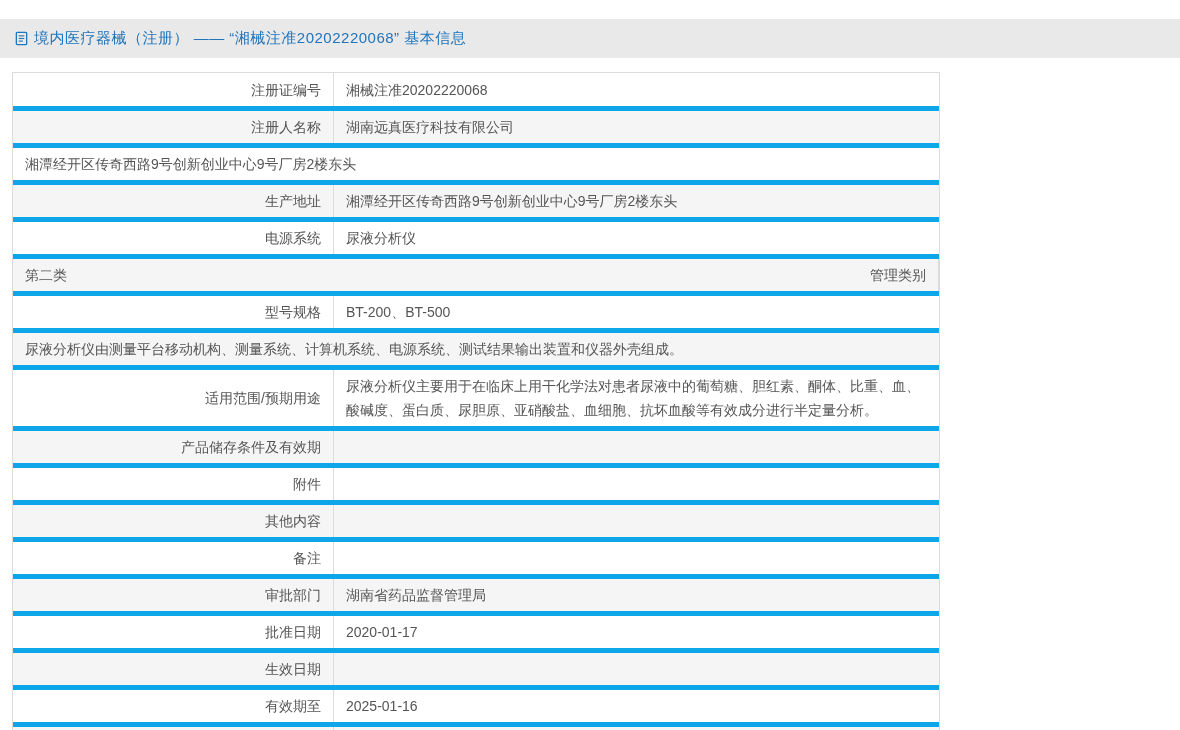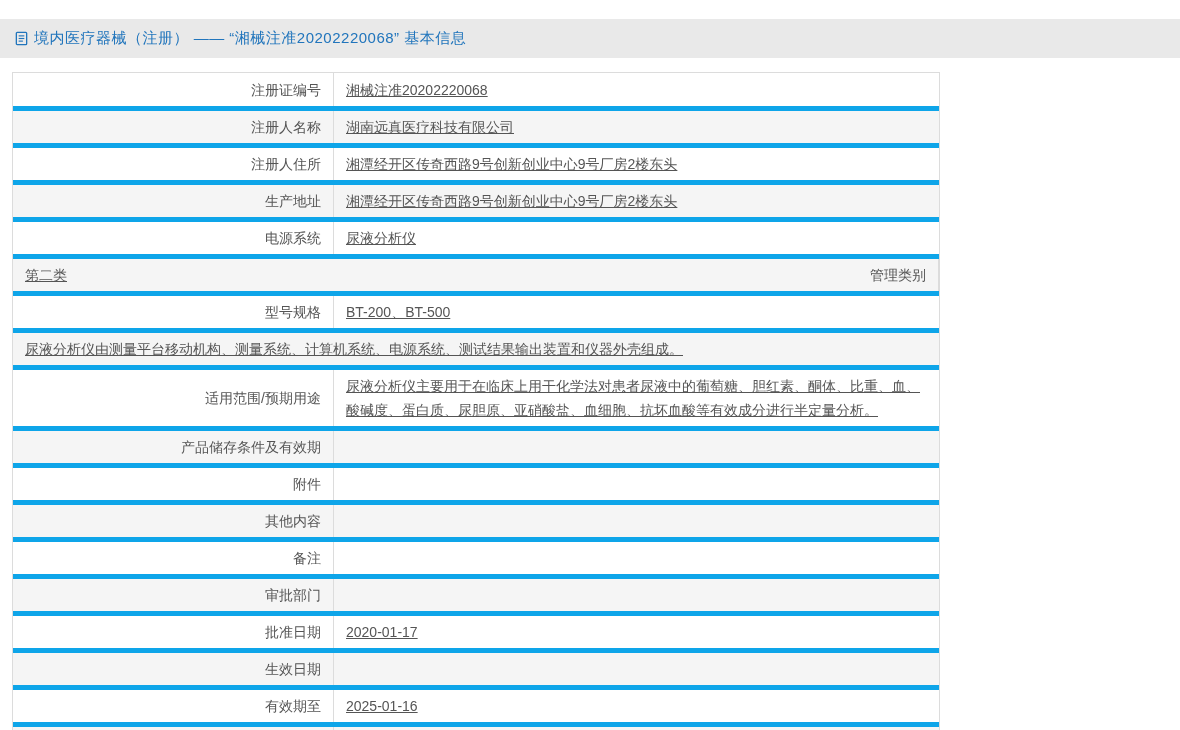--- a/index.html
+++ b/index.html
@@ -60,7 +60,6 @@
   .cell.value {
     flex: 1;
     padding: 4px 16px 4px 12px;
-    text-decoration: underline;
   }
   .bulb {
     display: inline-flex;

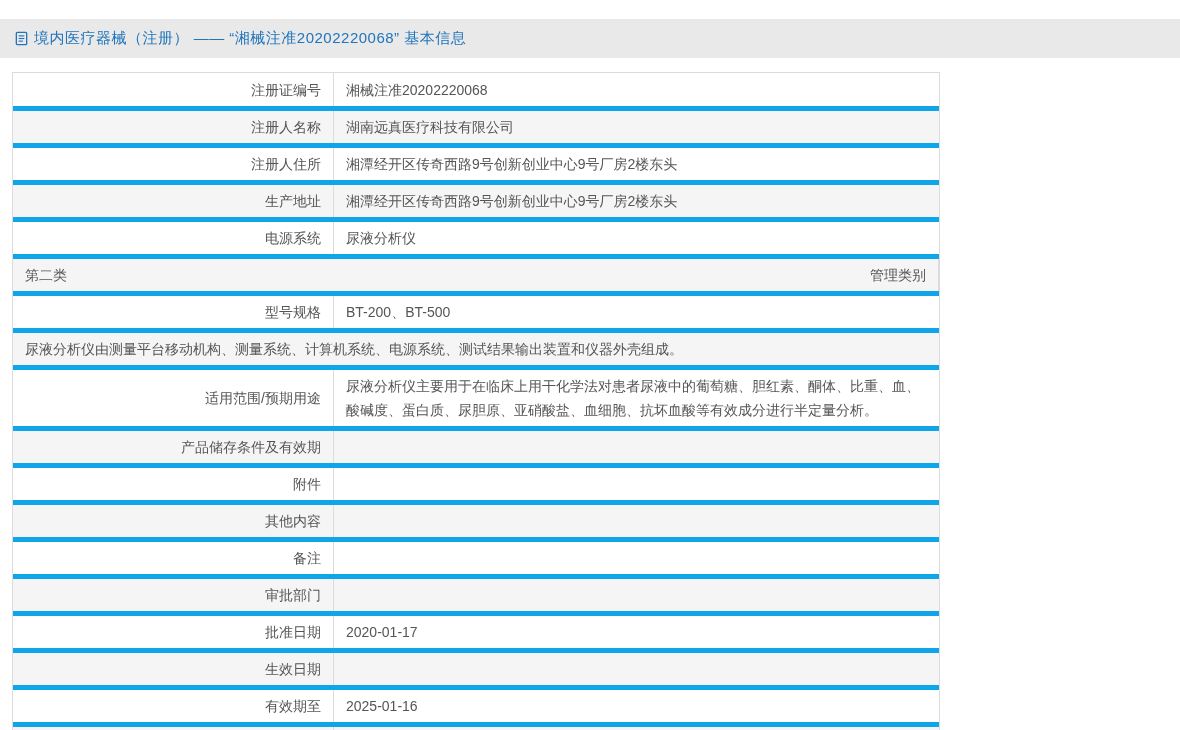--- a/index.html
+++ b/index.html
@@ -101,7 +101,6 @@
   </div>
 
   <div class="trow">
-    <div class="cell label">注册人住所</div>
     <div class="cell value">湘潭经开区传奇西路9号创新创业中心9号厂房2楼东头</div>
   </div>
 

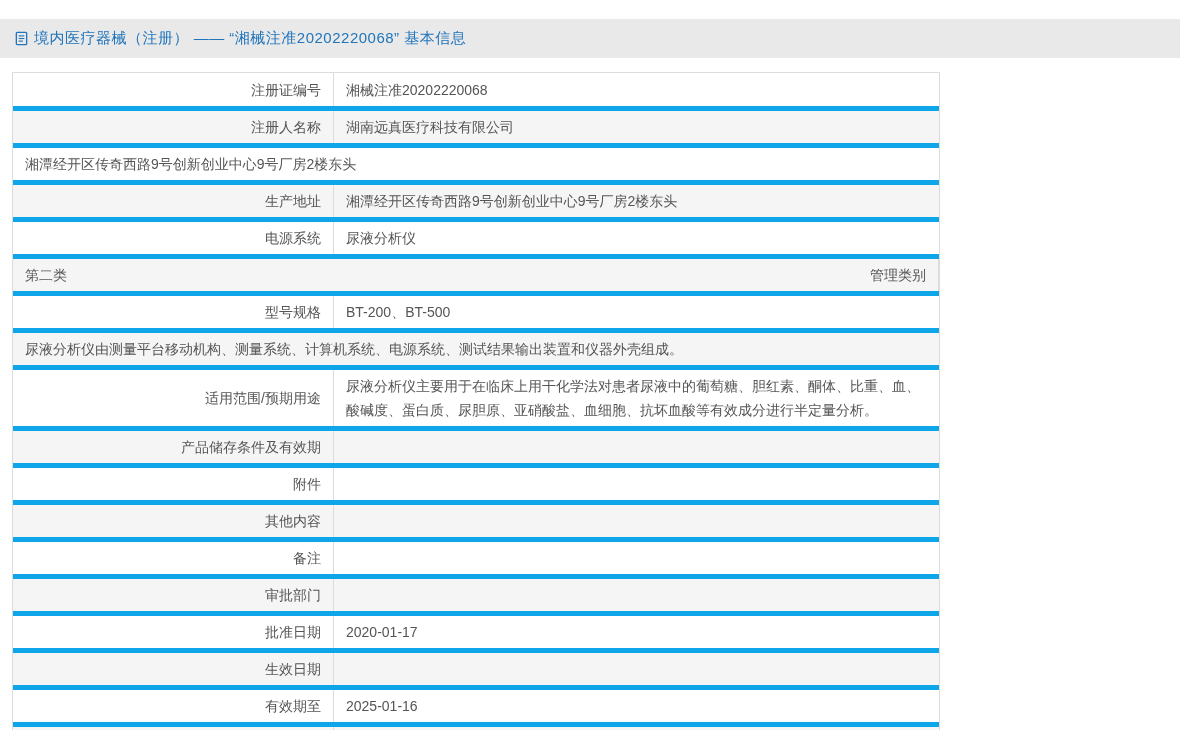--- a/index.html
+++ b/index.html
@@ -155,6 +155,7 @@
 
   <div class="trow">
     <div class="cell label">审批部门</div>
+    <div class="cell value">湖南省药品监督管理局</div>
   </div>
 
   <div class="trow">

